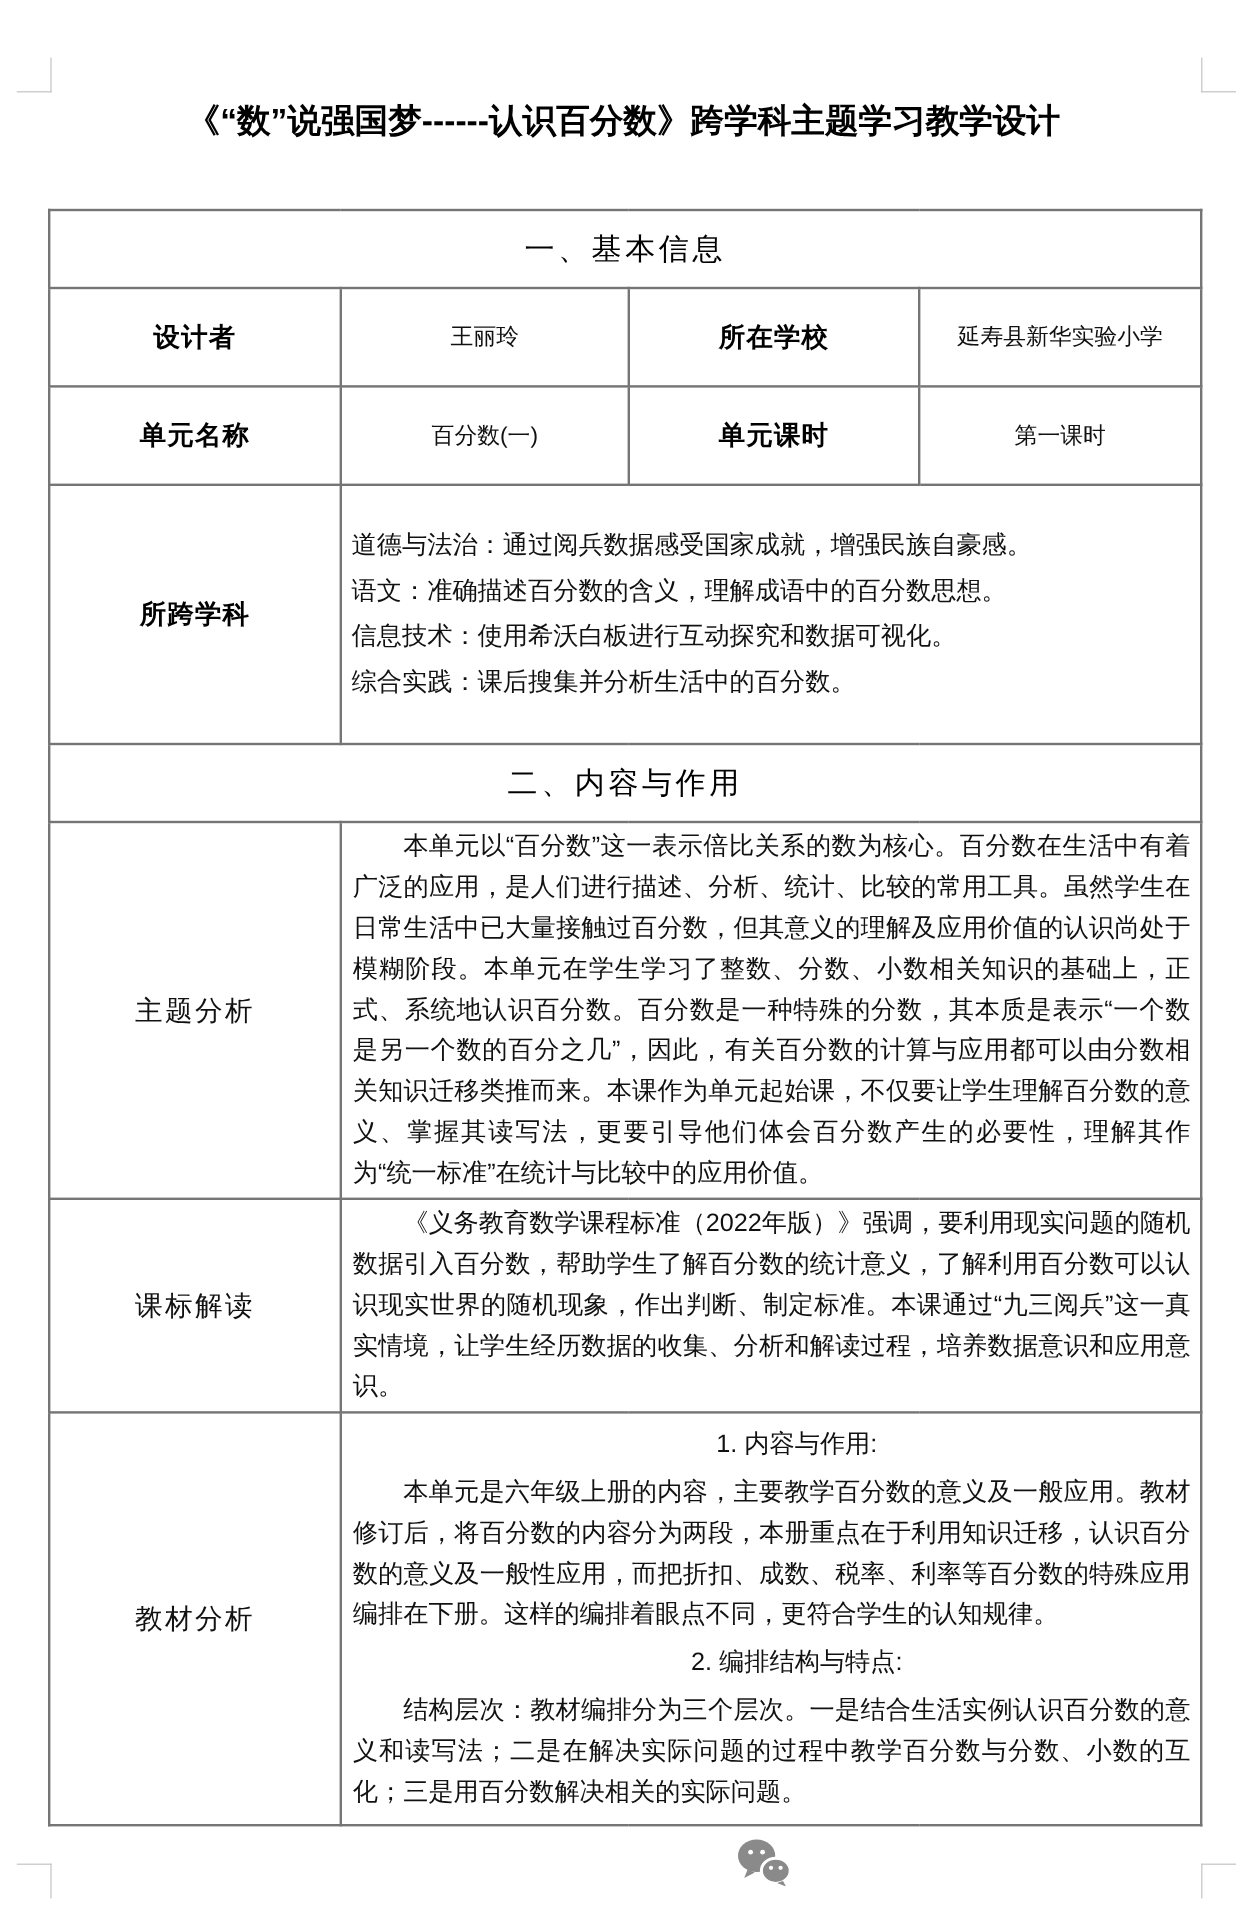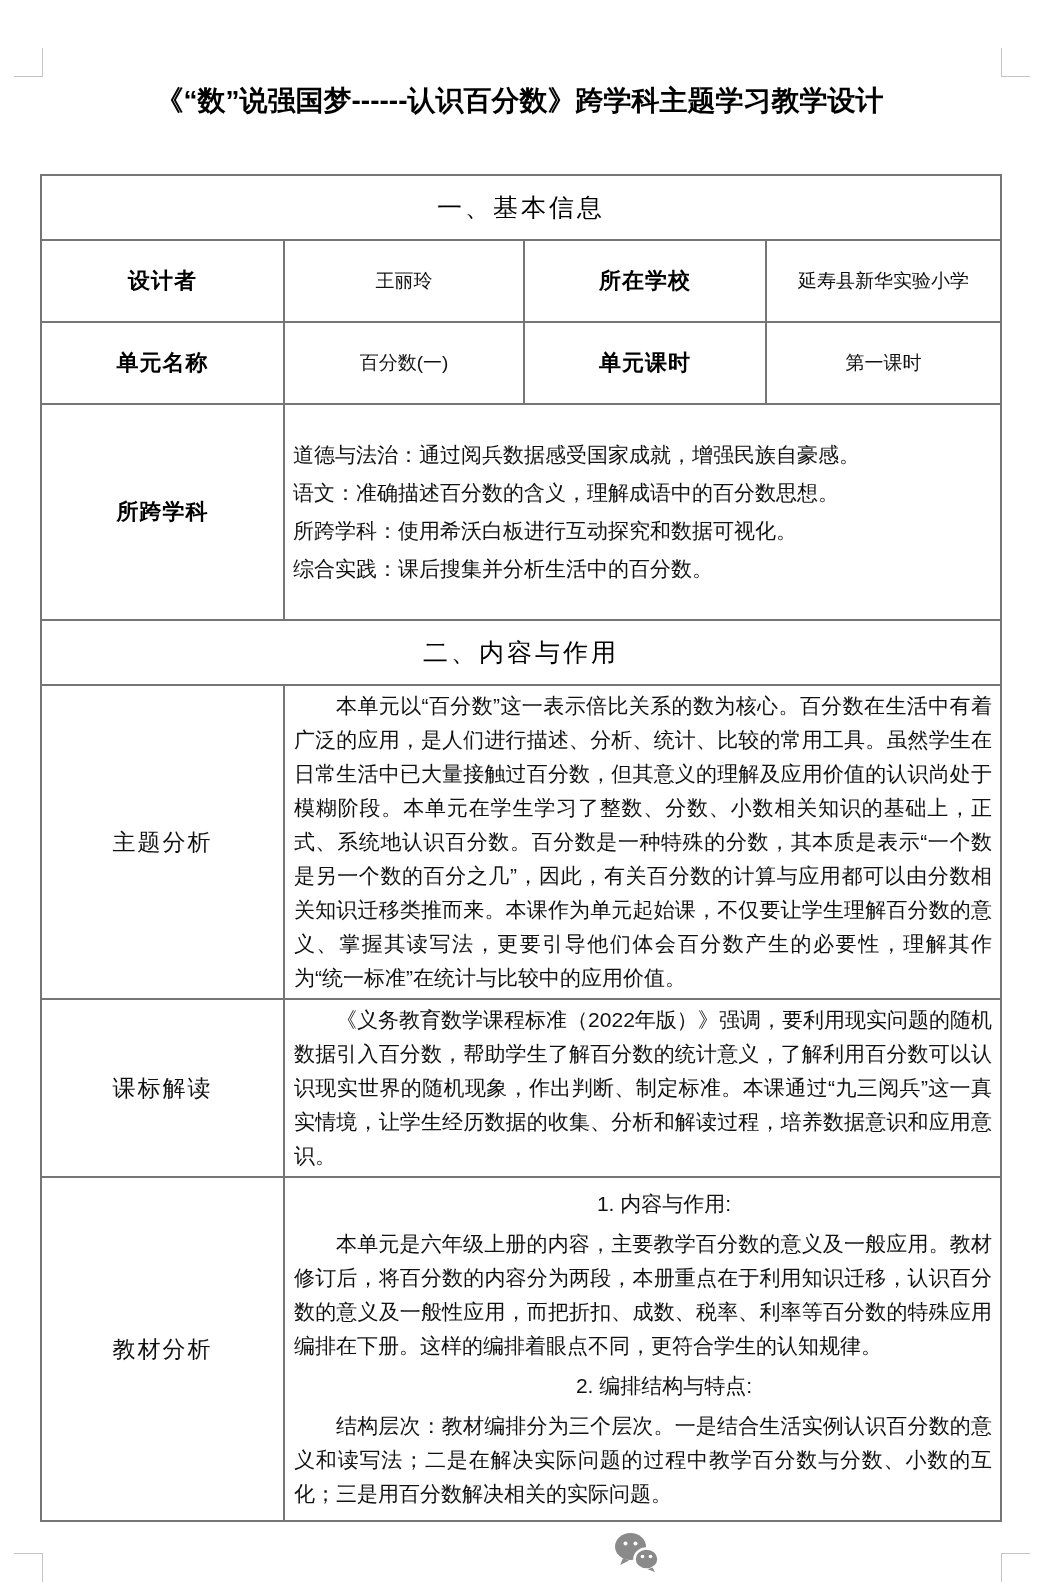--- a/index.html
+++ b/index.html
@@ -160,7 +160,7 @@
     <td class="subjects-cell" colspan="3">
       <div>道德与法治：通过阅兵数据感受国家成就，增强民族自豪感。</div>
       <div>语文：准确描述百分数的含义，理解成语中的百分数思想。</div>
-      <div>所跨学科：使用希沃白板进行互动探究和数据可视化。</div>
+      <div>信息技术：使用希沃白板进行互动探究和数据可视化。</div>
       <div>综合实践：课后搜集并分析生活中的百分数。</div>
     </td>
   </tr>

